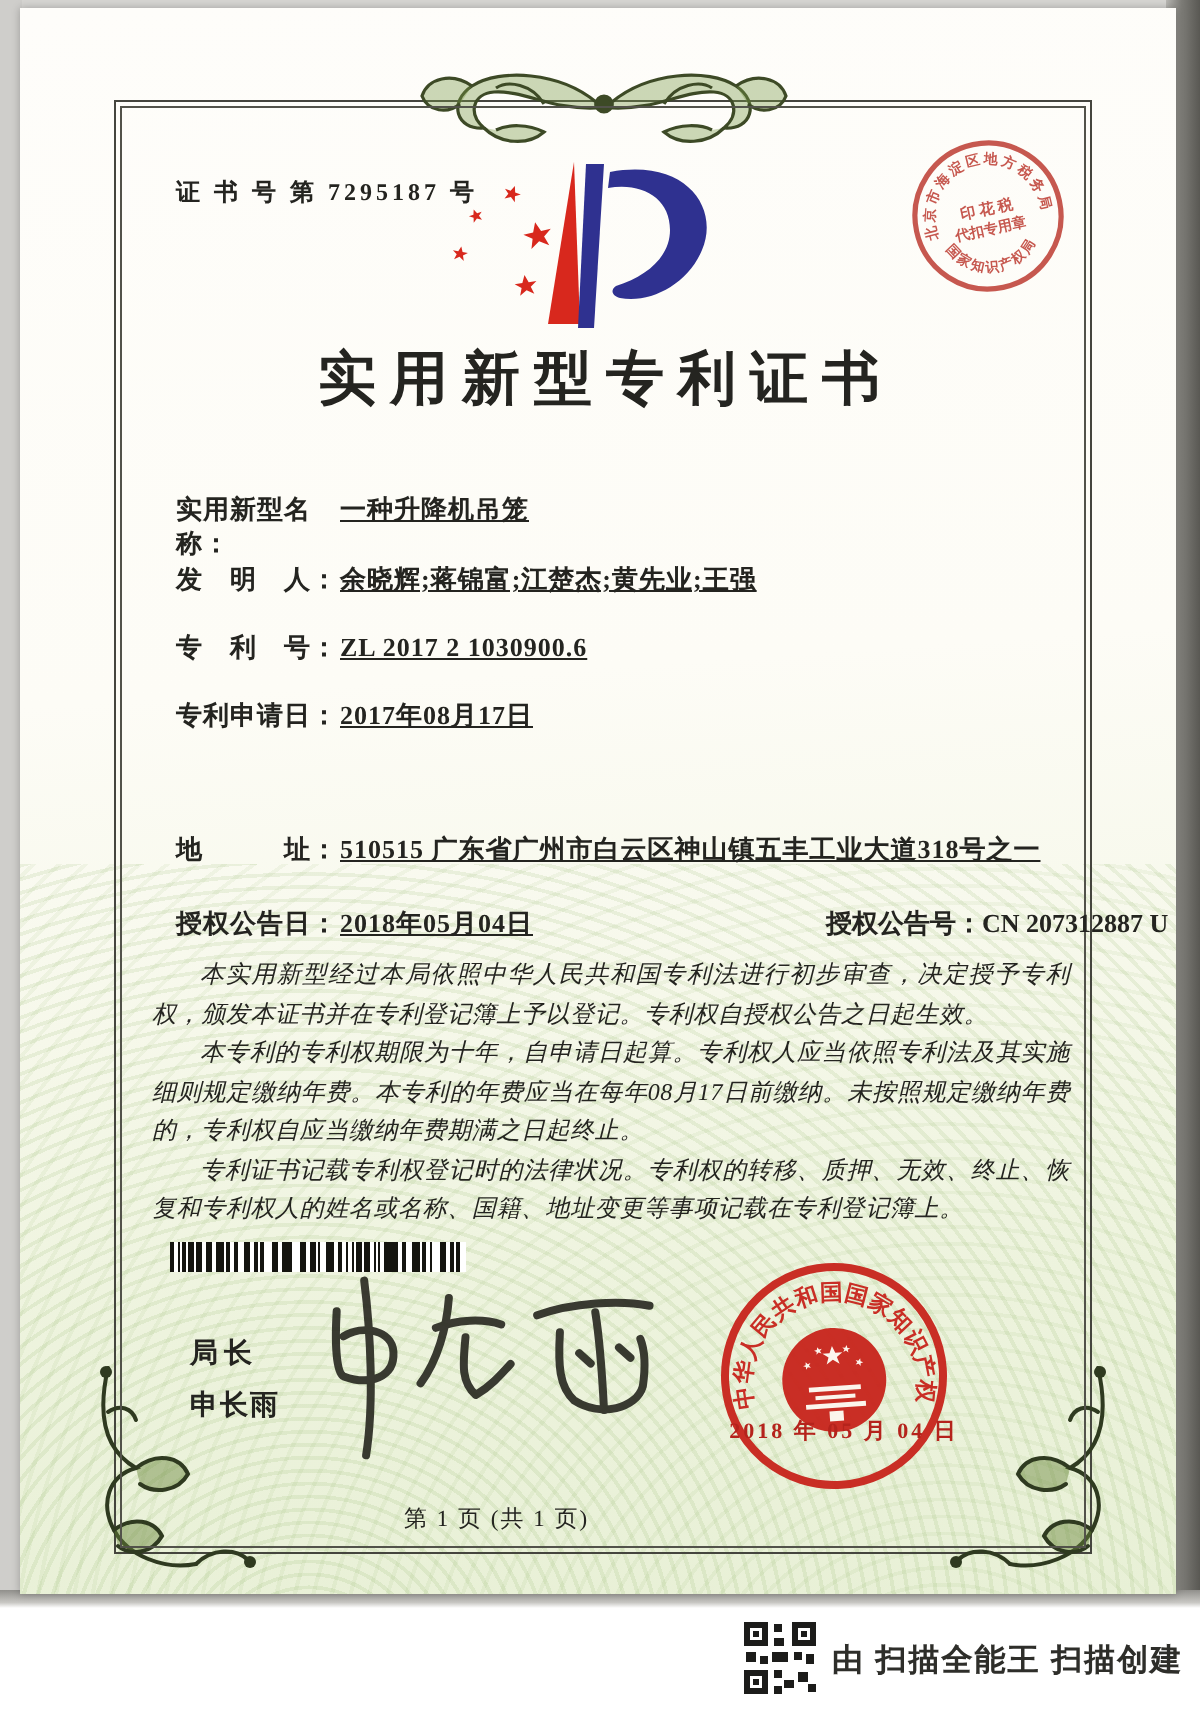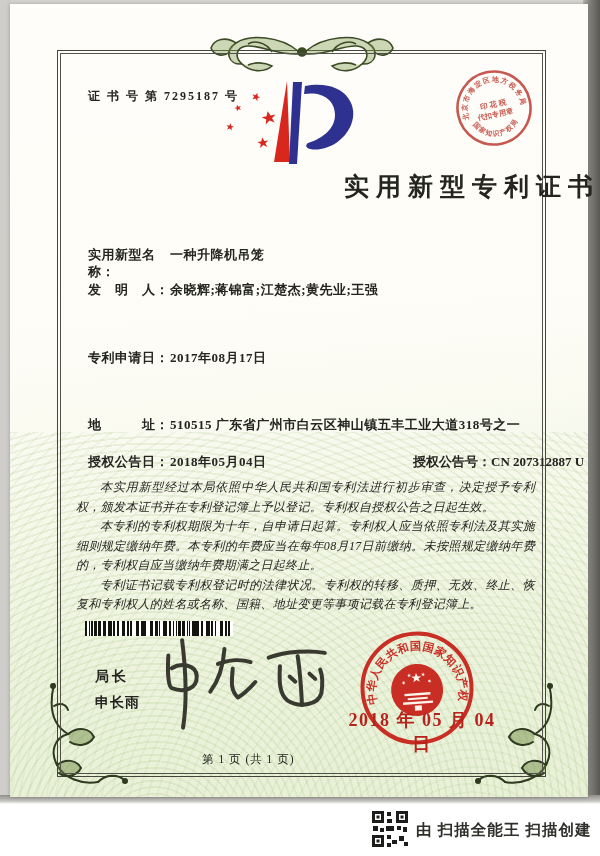--- a/index.html
+++ b/index.html
@@ -30,8 +30,8 @@
   .cert-no{position:absolute;left:78px;top:84px;font-size:12px;font-weight:bold;letter-spacing:2px;}
   .logo{position:absolute;left:213px;top:74px;}
   .seal-tax{position:absolute;left:440px;top:60px;opacity:.88;}
-  .title{position:absolute;left:12px;top:166px;width:100%;text-align:right;
-         font-size:25px;font-weight:bold;letter-spacing:7px;}
+  .title{position:absolute;left:4px;top:166px;width:100%;text-align:center;
+         font-size:29px;font-weight:bold;letter-spacing:7px;}
   .field{position:absolute;left:78px;font-size:13px;font-weight:bold;line-height:17px;}
   .flabel{display:inline-block;width:82px;letter-spacing:.5px;vertical-align:top;}
   .fvalue{display:inline-block;vertical-align:top;letter-spacing:.5px;}

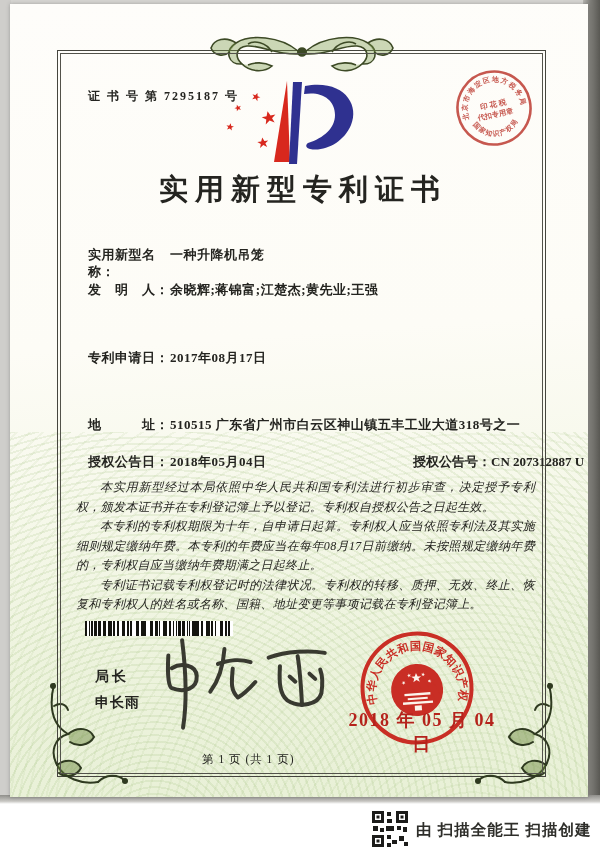--- a/index.html
+++ b/index.html
@@ -34,7 +34,7 @@
          font-size:29px;font-weight:bold;letter-spacing:7px;}
   .field{position:absolute;left:78px;font-size:13px;font-weight:bold;line-height:17px;}
   .flabel{display:inline-block;width:82px;letter-spacing:.5px;vertical-align:top;}
-  .fvalue{display:inline-block;vertical-align:top;letter-spacing:.5px;}
+  .fvalue{display:inline-block;vertical-align:top;letter-spacing:.5px;text-decoration:underline;}
   .addr .fvalue{width:366px;}
   .grantno{position:absolute;left:325px;top:0;white-space:nowrap;}
   .paras{position:absolute;left:66px;top:474px;width:459px;font-size:12px;line-height:19.5px;

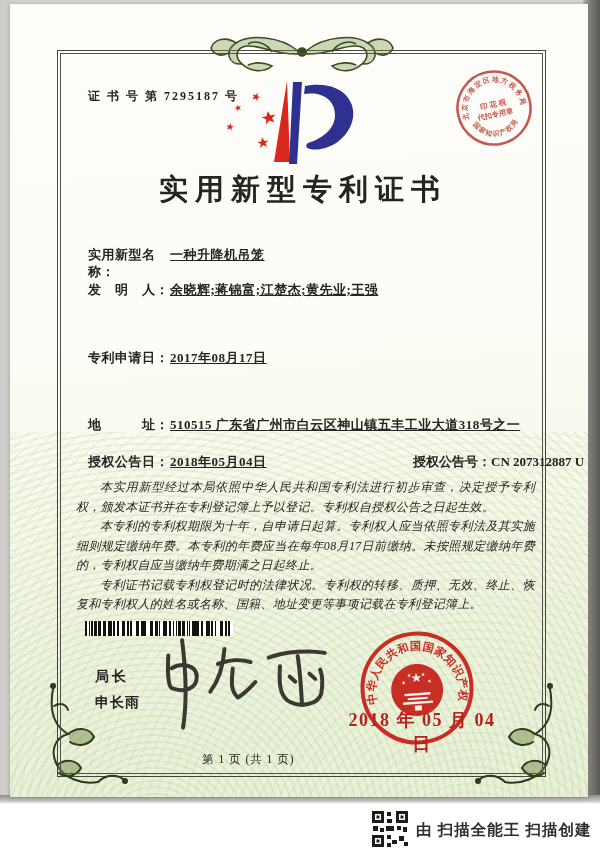--- a/index.html
+++ b/index.html
@@ -158,6 +158,9 @@
     <div class="field" style="top:277px">
       <span class="flabel">发　明　人：</span><span class="fvalue">余晓辉;蒋锦富;江楚杰;黄先业;王强</span>
     </div>
+    <div class="field" style="top:311px">
+      <span class="flabel">专　利　号：</span><span class="fvalue">ZL 2017 2 1030900.6</span>
+    </div>
     <div class="field" style="top:345px">
       <span class="flabel">专利申请日：</span><span class="fvalue">2017年08月17日</span>
     </div>

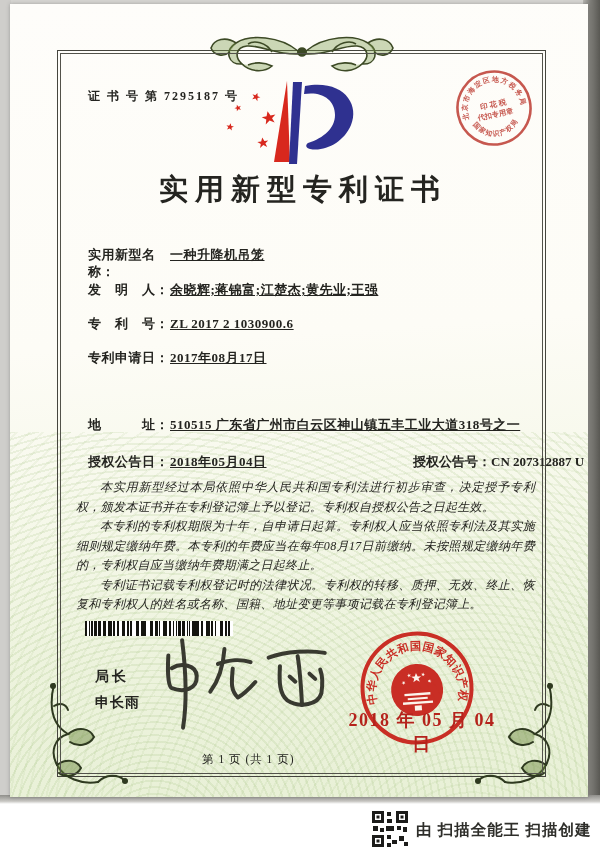--- a/index.html
+++ b/index.html
@@ -49,7 +49,7 @@
   .signature{position:absolute;left:128px;top:628px;transform:rotate(-3deg);}
   .seal-office{position:absolute;left:348px;top:625px;opacity:.95;}
   .seal-date{position:absolute;left:330px;top:704px;width:164px;text-align:center;
-             color:#b5231c;font-size:18px;font-weight:bold;letter-spacing:1.5px;}
+             color:#b5231c;font-size:11px;font-weight:bold;letter-spacing:1.5px;}
   .page-footer{position:absolute;left:192px;top:748px;width:210px;text-align:left;
                font-size:11.5px;font-weight:normal;letter-spacing:1px;}
   

